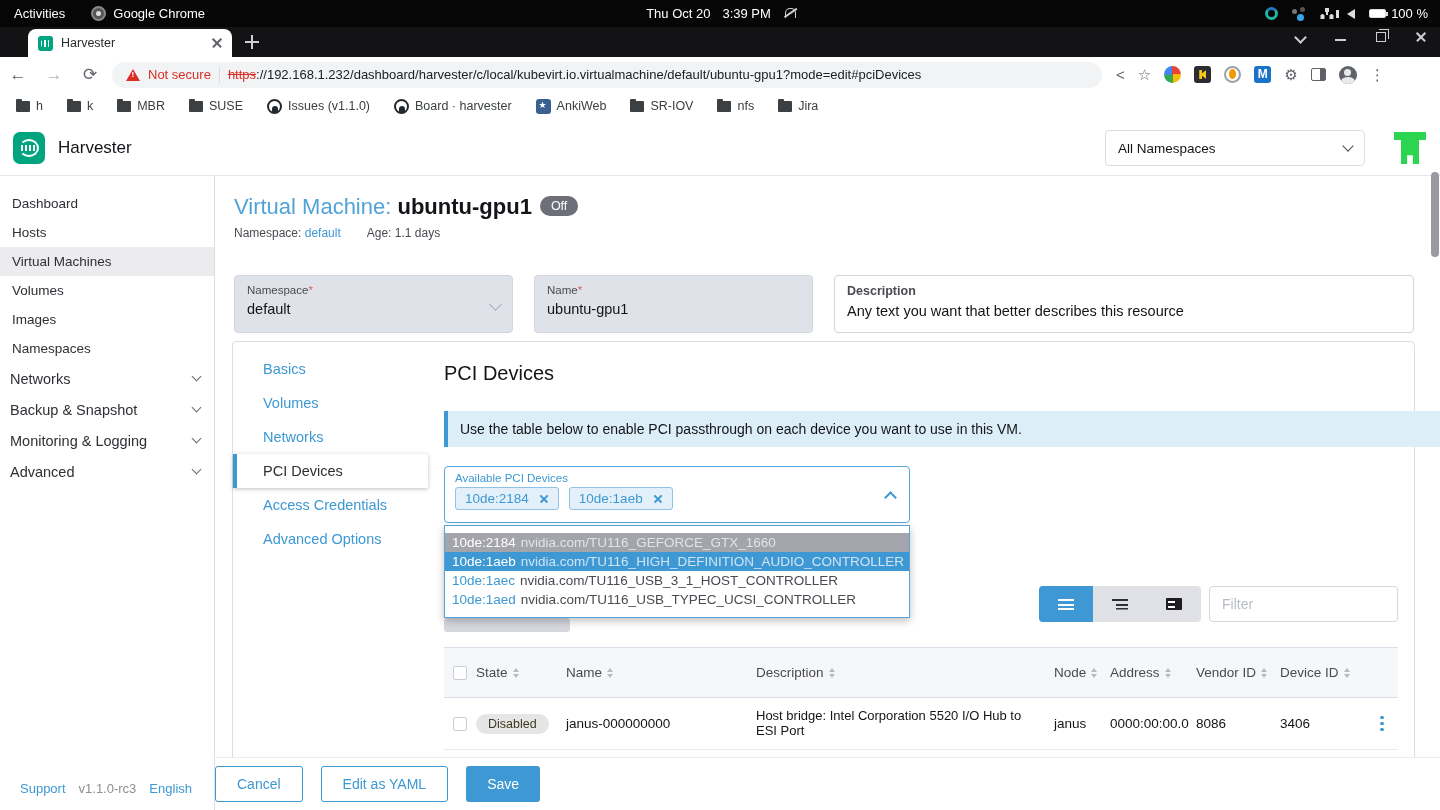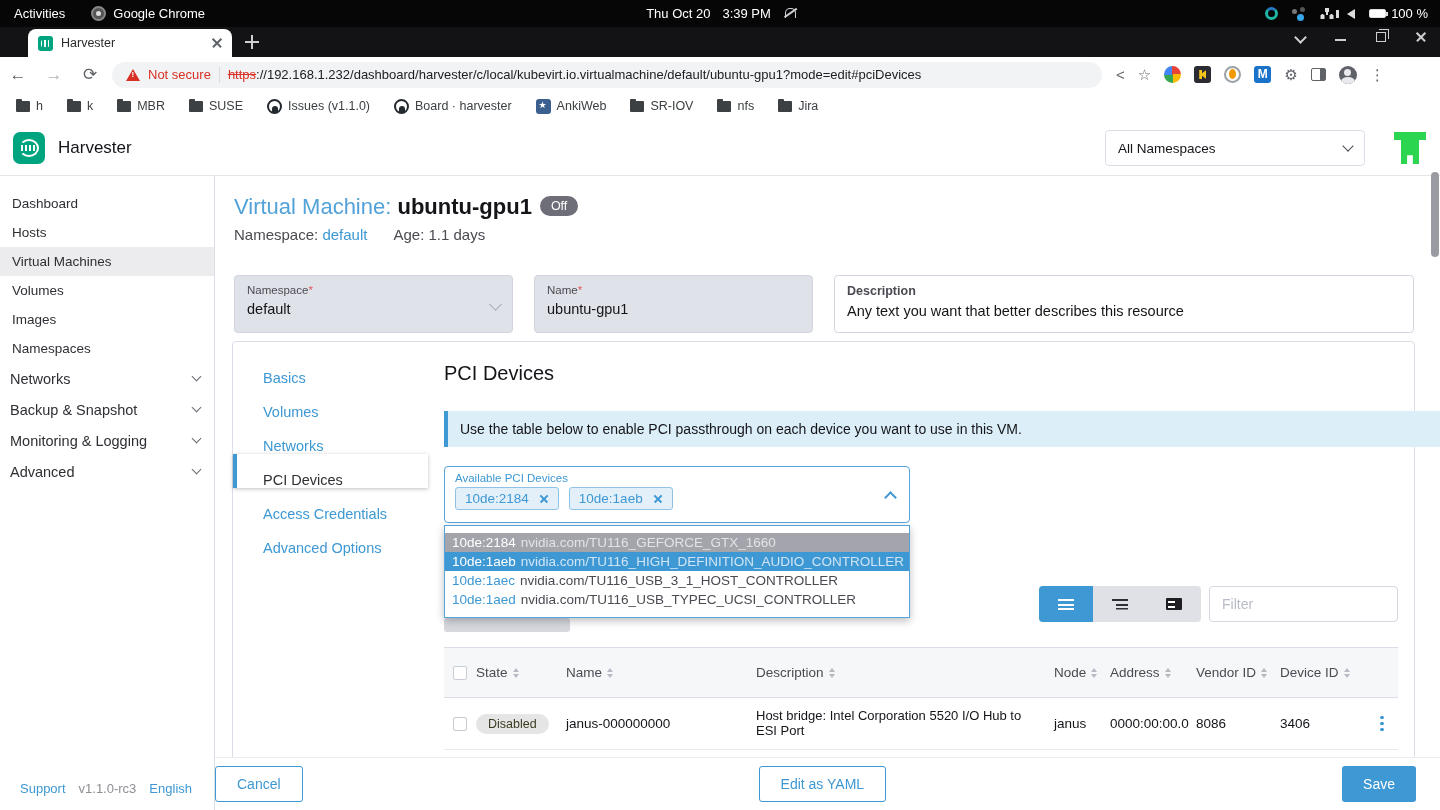--- a/index.html
+++ b/index.html
@@ -107,7 +107,7 @@
   .page-title { position:absolute; left:19px; top:18px; font-size:22px; }
   .pt-prefix { color:#51a2d8; } .pt-name { color:#141419; font-weight:700; }
   .off-badge { display:inline-block; background:#6e6e78; color:#fff; font-size:12.5px; border-radius:11px; padding:3px 11px; margin-left:8px; vertical-align:4px; font-weight:400; }
-  .page-meta { position:absolute; left:19px; top:50px; font-size:15px; color:#4a4a52; display:flex; gap:26px; }
+  .page-meta { position:absolute; left:19px; top:50px; font-size:12px; color:#4a4a52; display:flex; gap:26px; }
 
   .field { position:absolute; top:99px; height:58px; border-radius:4px; padding:8px 12px; }
   .field .flabel { font-size:11.5px; color:#4a4a52; }

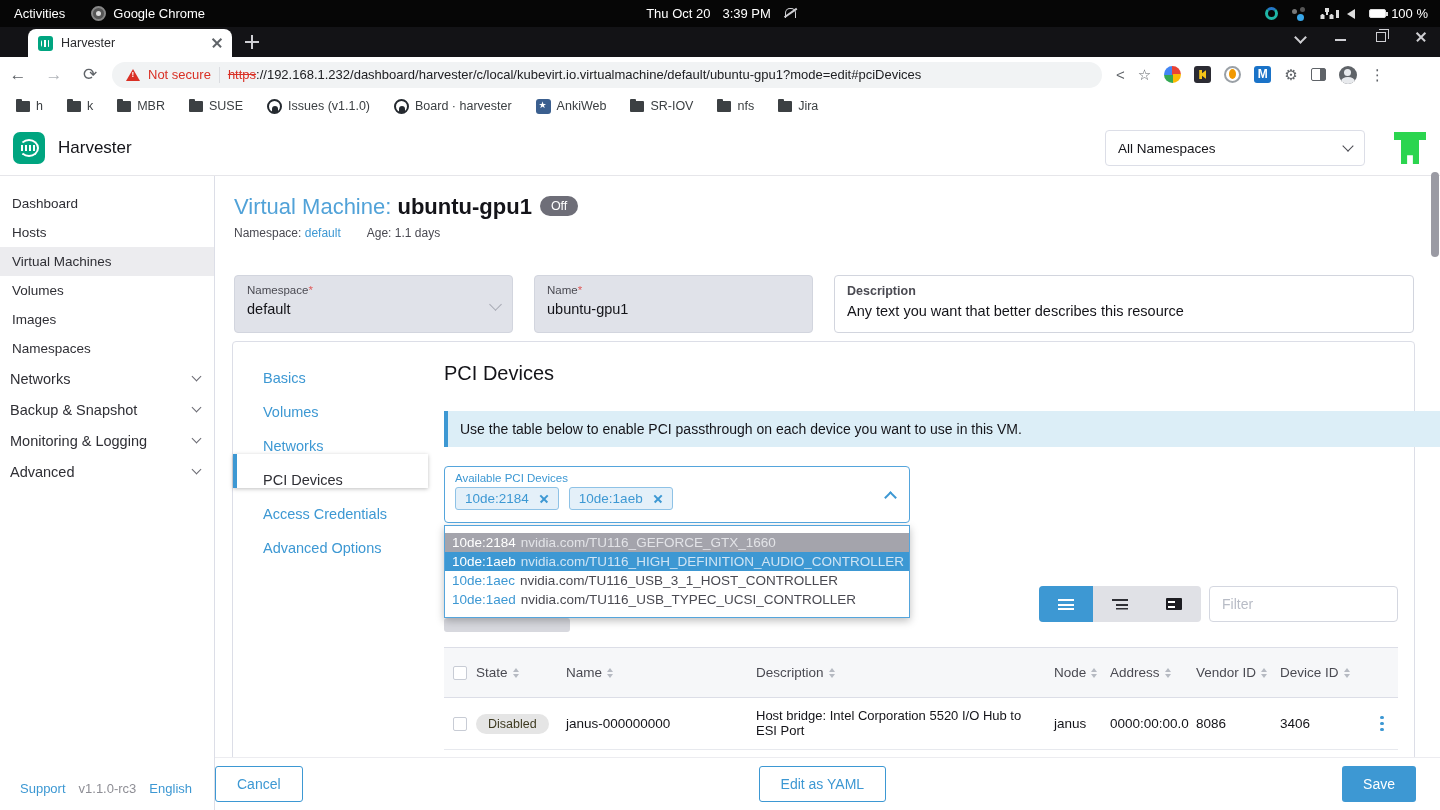--- a/index.html
+++ b/index.html
@@ -121,7 +121,7 @@
   
   .card { position:absolute; left:17px; top:165px; right:25px; bottom:0; border:1px solid #dcdee7; border-radius:4px; background:#fff; }
   .vtabs { position:absolute; left:0; top:10px; width:195px; }
-  .vtab { height:34px; display:flex; align-items:flex-end; padding-left:30px; font-size:14.5px; color:#3d98d3; }
+  .vtab { height:34px; display:flex; align-items:center; padding-left:30px; font-size:14.5px; color:#3d98d3; }
   .vtab.active { color:#2f2f35; background:#fff; border-left:4px solid #3d98d3; padding-left:26px; box-shadow:0 1px 4px rgba(0,0,0,.25); position:relative; z-index:2; }
   .panel { position:absolute; left:211px; top:0; width:954px; bottom:0; }
   .panel-h2 { position:absolute; left:0; top:20px; font-size:20px; color:#141419; font-weight:400; }

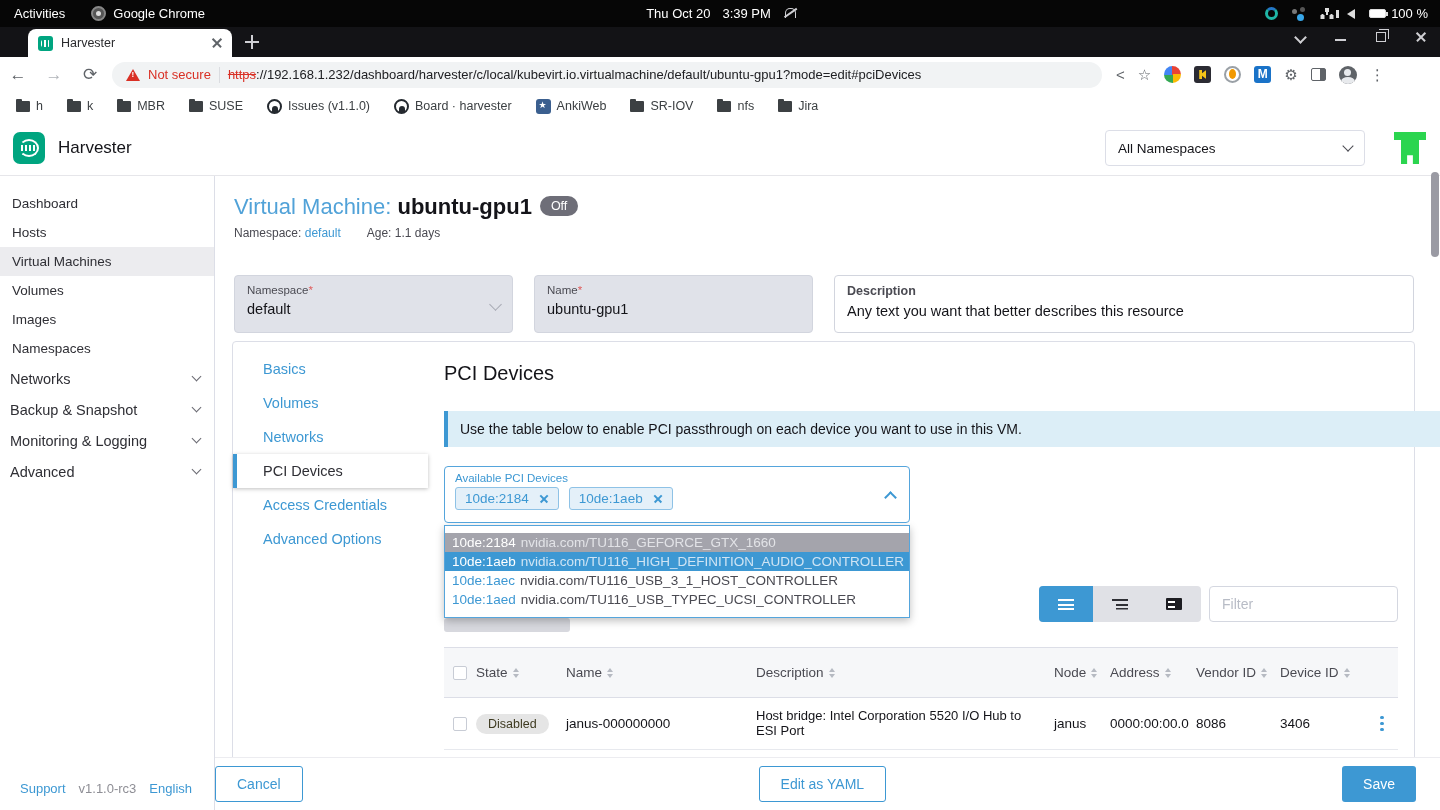--- a/index.html
+++ b/index.html
@@ -167,7 +167,7 @@
   .kdots i { width:3.5px; height:3.5px; border-radius:50%; background:#3d98d3; }
 
   
-  .footer-bar { position:absolute; left:215px; right:0; bottom:0; height:52px; background:#fff; z-index:45; display:flex; align-items:center; justify-content:space-between; gap:3px; padding-right:24px; box-shadow:0 -1px 0 #ececf0; }
+  .footer-bar { position:absolute; left:215px; right:0; bottom:0; height:52px; background:#fff; z-index:45; display:flex; align-items:center; justify-content:flex-start; gap:18px; padding-right:40px; box-shadow:0 -1px 0 #ececf0; }
   .btn { height:36px; border-radius:3px; font-size:14px; display:flex; align-items:center; padding:0 21px; }
   .btn.outline { border:1px solid #3d98d3; color:#3d98d3; background:#fff; }
   .btn.solid { background:#3d98d3; color:#fff; }

